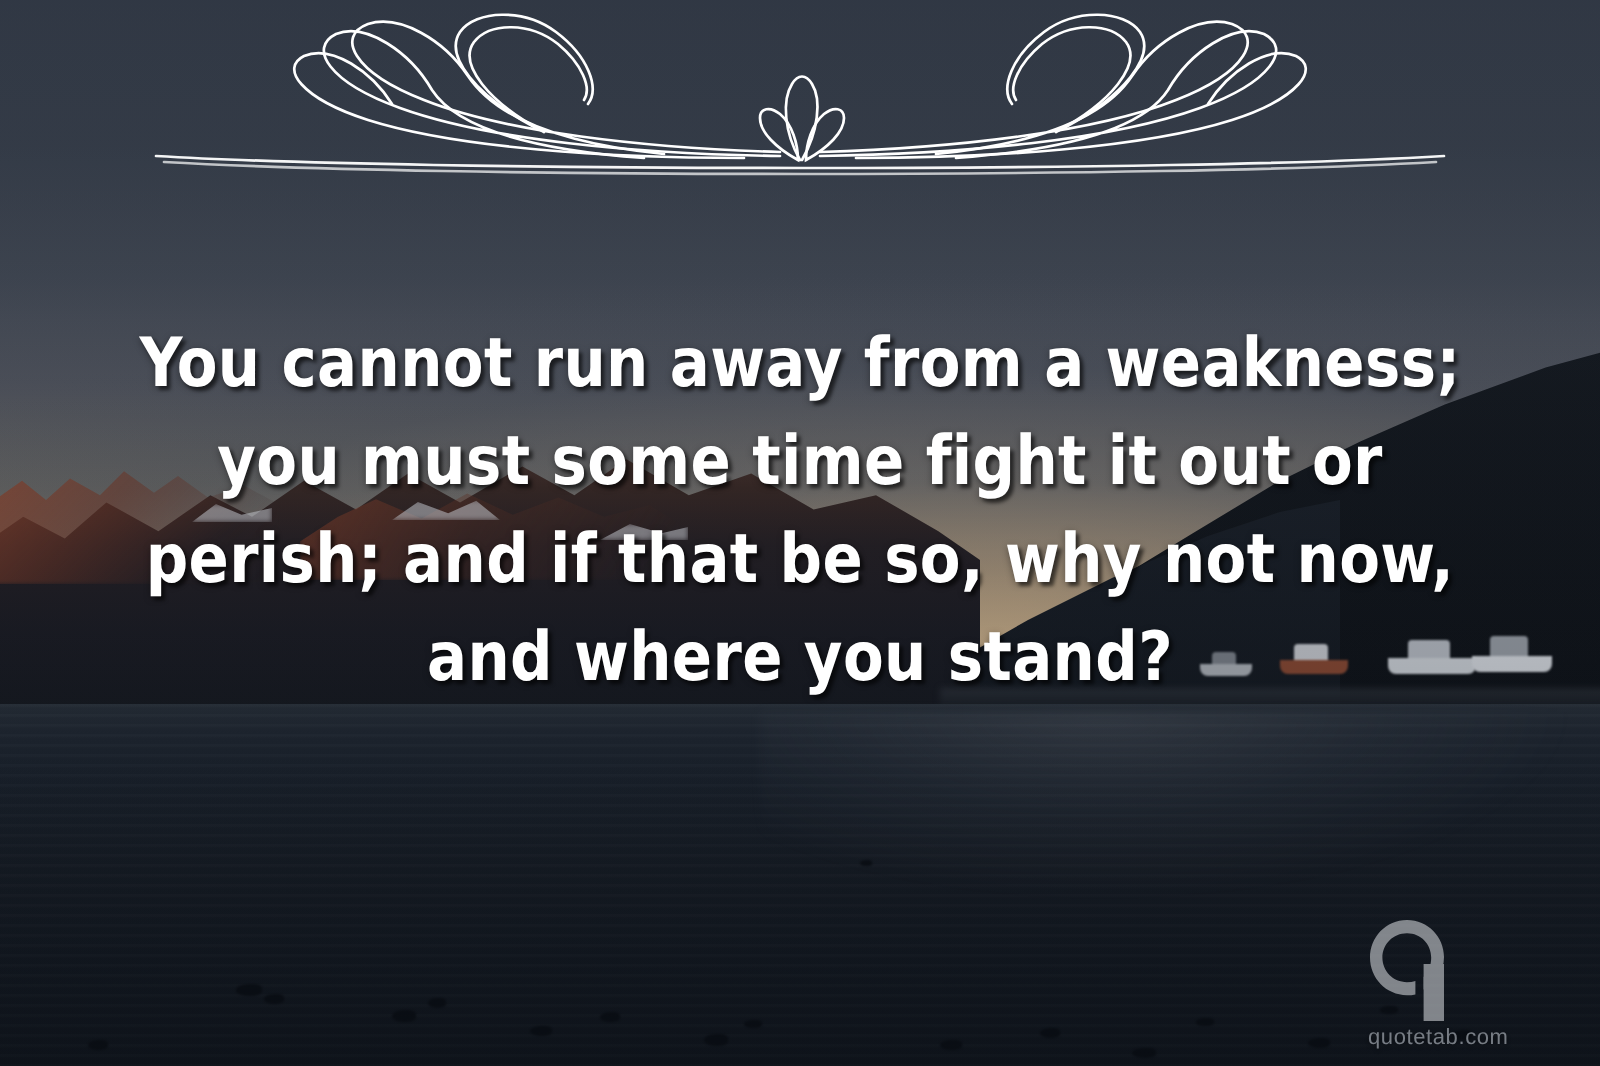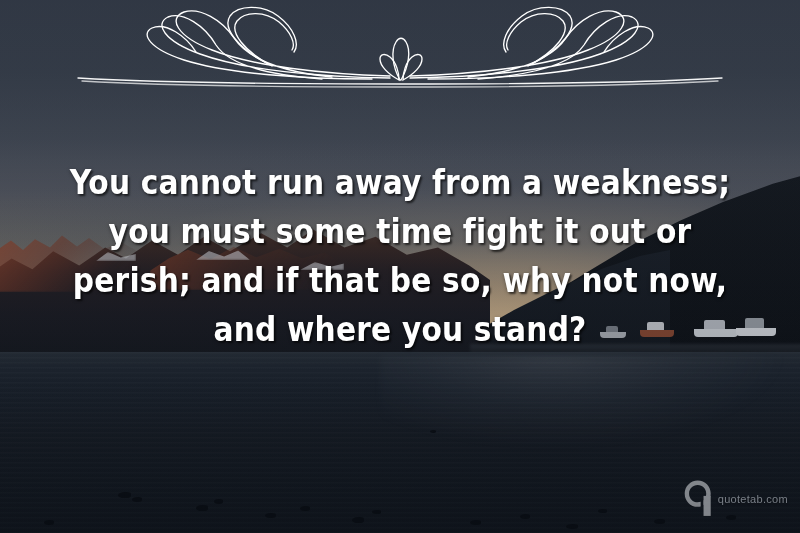--- a/index.html
+++ b/index.html
@@ -287,7 +287,8 @@
     bottom: 8px;
     width: 104px;
     display: flex;
-    align-items: center;
+    flex-direction: column;
+    align-items: flex-start;
   }
   .wm-logo {
     width: 48px;

